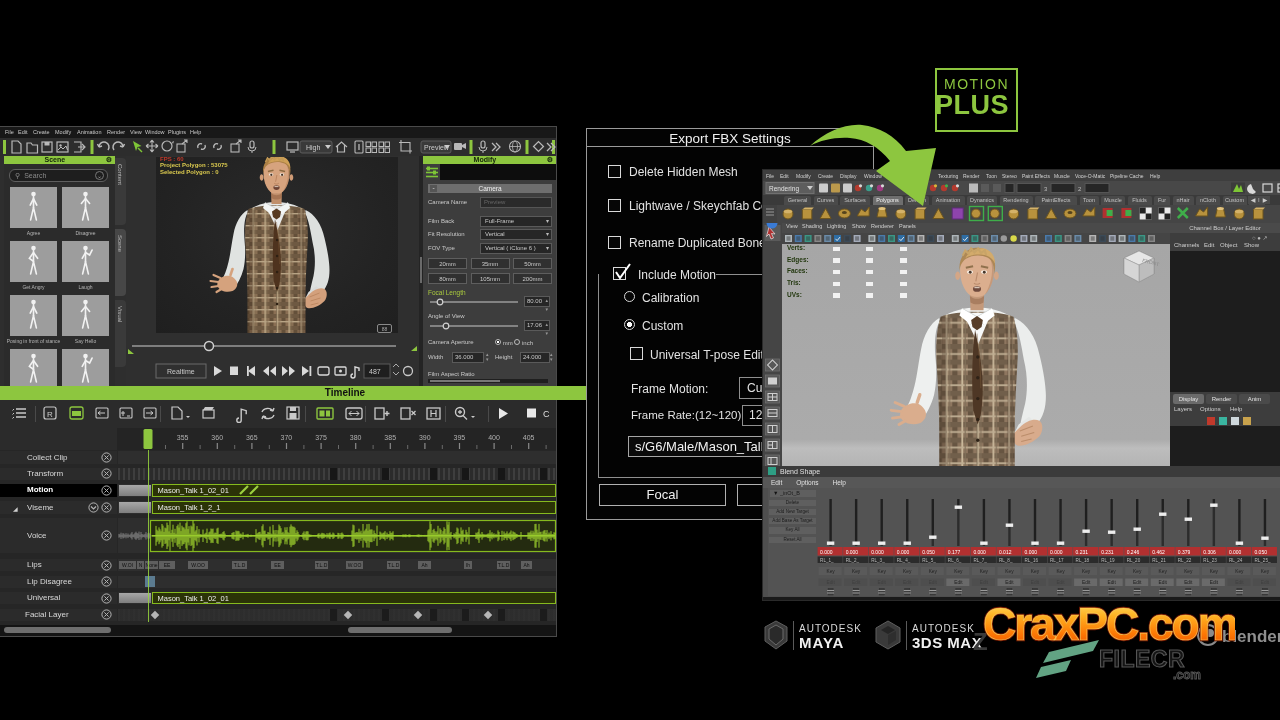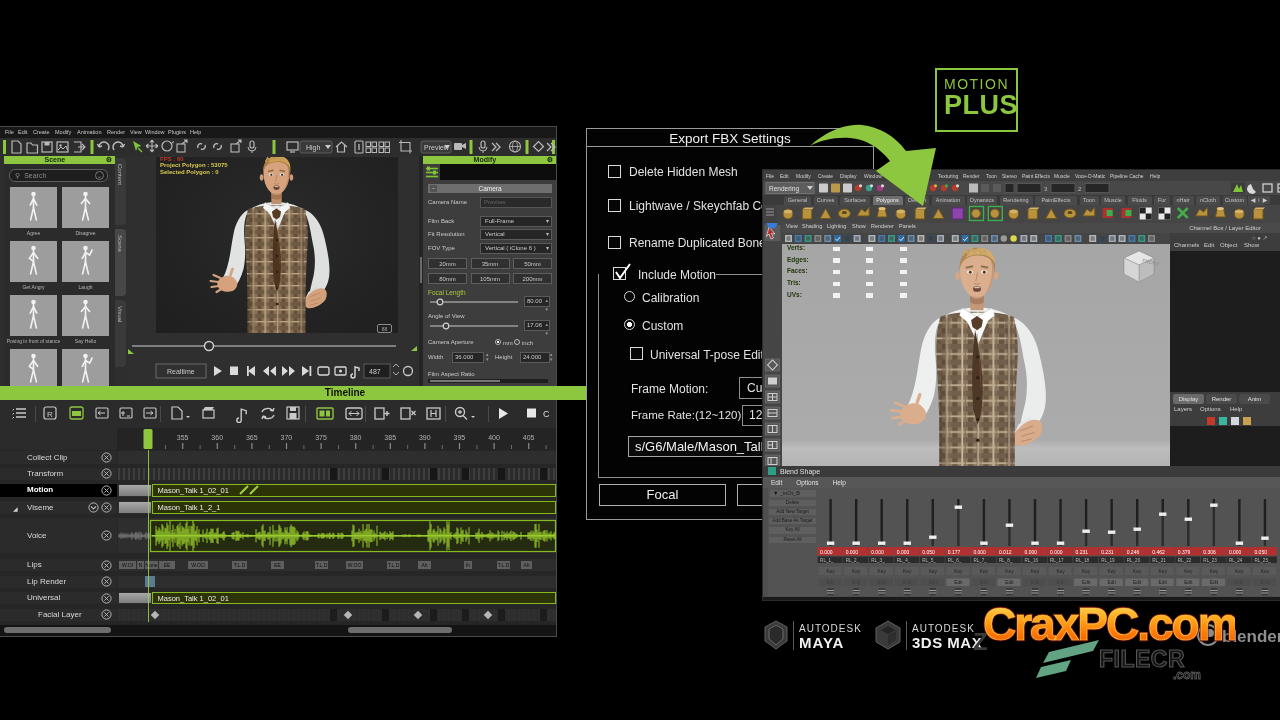--- a/index.html
+++ b/index.html
@@ -1122,7 +1122,7 @@
 <div style="position:absolute;left:763px;top:597px;width:517px;height:3px;background:#1a1a1a;"></div>
 <div style="position:absolute;left:935px;top:68px;width:83px;height:64px;border:2px solid #8dc63f;"></div>
 <div style="position:absolute;left:935px;top:76px;width:83px;height:16px;color:#8dc63f;font-size:14px;letter-spacing:1.5px;text-align:center;">MOTION</div>
-<div style="position:absolute;left:935px;top:90px;width:83px;height:30px;color:#8dc63f;font-size:27px;font-weight:bold;letter-spacing:0.5px;text-align:right;">PLUS</div>
+<div style="position:absolute;left:935px;top:90px;width:83px;height:30px;color:#8dc63f;font-size:27px;font-weight:bold;letter-spacing:0.5px;text-align:left;">PLUS</div>
 <svg class="ab" style="left:795px;top:115px;z-index:30" width="150" height="100" viewBox="0 0 150 100">
     <path d="M15,31 C30,17 50,8.5 67,10 C84,12 99,20 111,36 L141,33 L128,91 L81,56 L95,46 C84,32 70,24 55,23 C40,22 26,25 15,31 Z" fill="#8dc63f"></path>
   </svg>

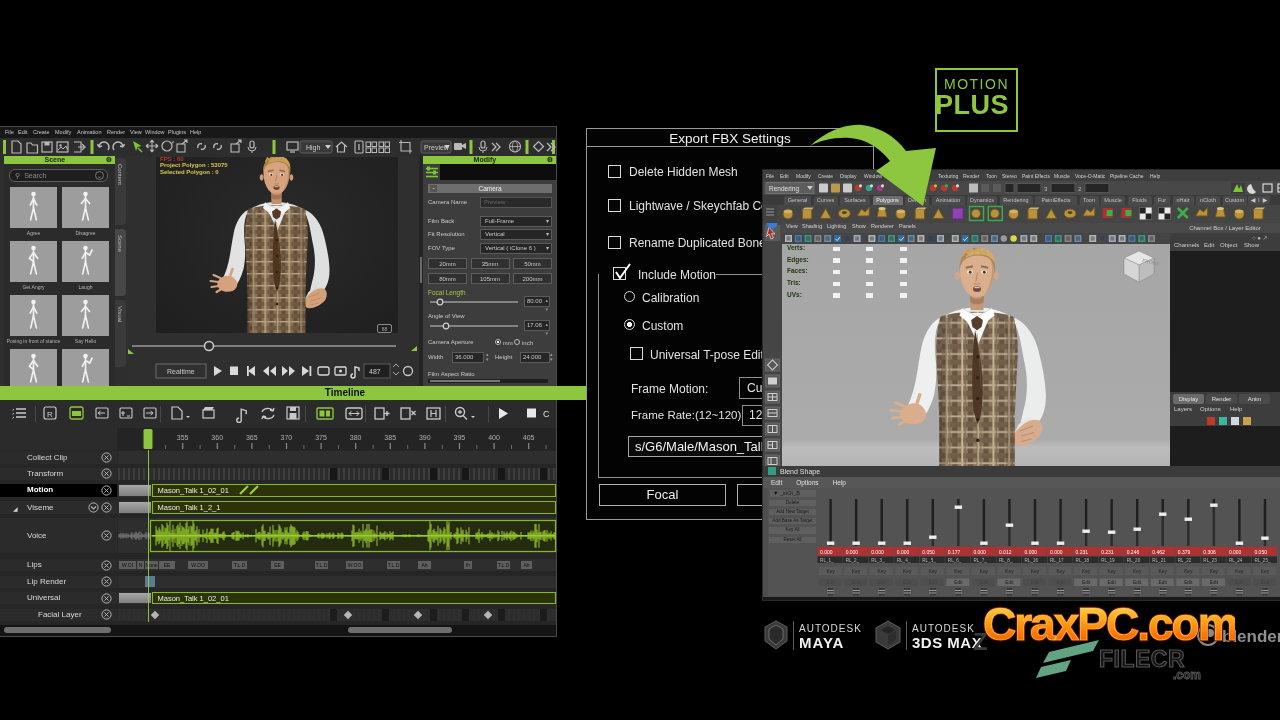--- a/index.html
+++ b/index.html
@@ -455,7 +455,7 @@
       <path d="M3.4,3.4 l4.2,4.2 m0,-4.2 l-4.2,4.2" stroke="#b5b5b5" stroke-width="1"></path>
     </svg></div>
 <div style="position:absolute;left:118px;top:559px;width:438px;height:12px;background:#2e2e2e;"></div>
-<div style="position:absolute;left:0px;top:575.5px;width:117px;height:12px;background:#2b2b2b;color:#d9d9d9;font-size:8px;font-weight:normal;line-height:12px;"><span style="margin-left:27px;">Lip Render</span><svg width="11" height="11" viewBox="0 0 11 11" style="position:absolute;right:5px;top:0.5px">
+<div style="position:absolute;left:0px;top:575.5px;width:117px;height:12px;background:#2b2b2b;color:#d9d9d9;font-size:8px;font-weight:normal;line-height:12px;"><span style="margin-left:27px;">Lip Disagree</span><svg width="11" height="11" viewBox="0 0 11 11" style="position:absolute;right:5px;top:0.5px">
       <circle cx="5.5" cy="5.5" r="4.6" fill="none" stroke="#b5b5b5" stroke-width="1"></circle>
       <path d="M3.4,3.4 l4.2,4.2 m0,-4.2 l-4.2,4.2" stroke="#b5b5b5" stroke-width="1"></path>
     </svg></div>

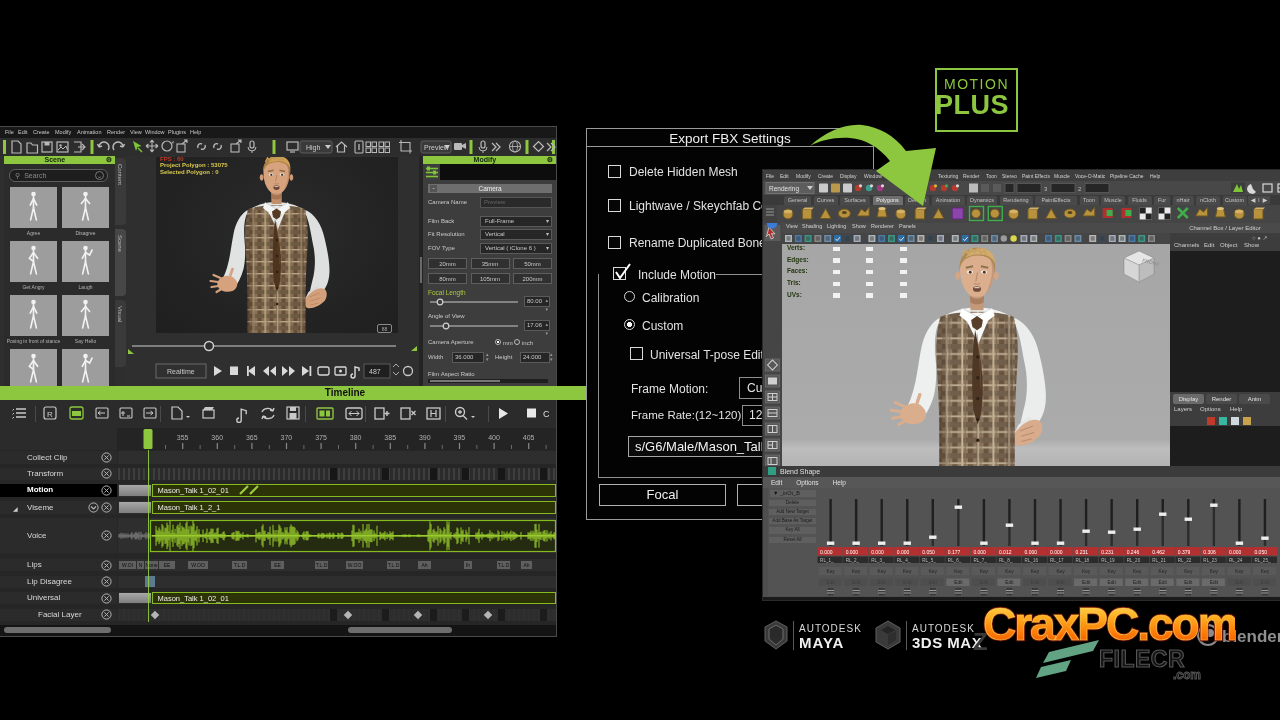--- a/index.html
+++ b/index.html
@@ -465,7 +465,7 @@
       <path d="M3.4,3.4 l4.2,4.2 m0,-4.2 l-4.2,4.2" stroke="#b5b5b5" stroke-width="1"></path>
     </svg></div>
 <div style="position:absolute;left:118px;top:592px;width:438px;height:12px;background:#2e2e2e;"></div>
-<div style="position:absolute;left:0px;top:608.5px;width:117px;height:12.5px;background:#2b2b2b;color:#d9d9d9;font-size:8px;font-weight:normal;line-height:12.5px;"><span style="margin-left:38px;">Facial Layer</span><svg width="11" height="11" viewBox="0 0 11 11" style="position:absolute;right:5px;top:0.8px">
+<div style="position:absolute;left:0px;top:608.5px;width:117px;height:12.5px;background:#2b2b2b;color:#d9d9d9;font-size:8px;font-weight:normal;line-height:12.5px;"><span style="margin-left:25px;">Facial Layer</span><svg width="11" height="11" viewBox="0 0 11 11" style="position:absolute;right:5px;top:0.8px">
       <circle cx="5.5" cy="5.5" r="4.6" fill="none" stroke="#b5b5b5" stroke-width="1"></circle>
       <path d="M3.4,3.4 l4.2,4.2 m0,-4.2 l-4.2,4.2" stroke="#b5b5b5" stroke-width="1"></path>
     </svg></div>

